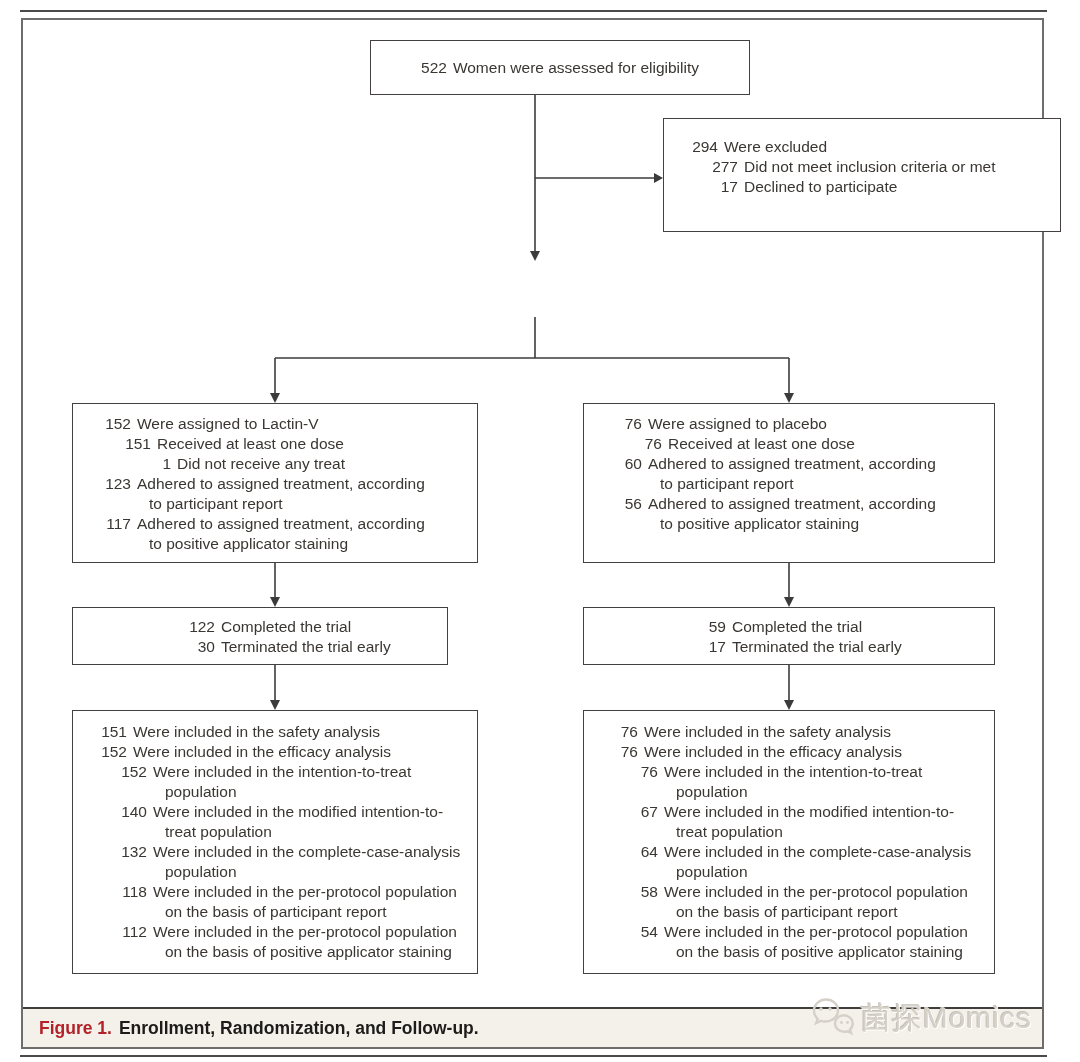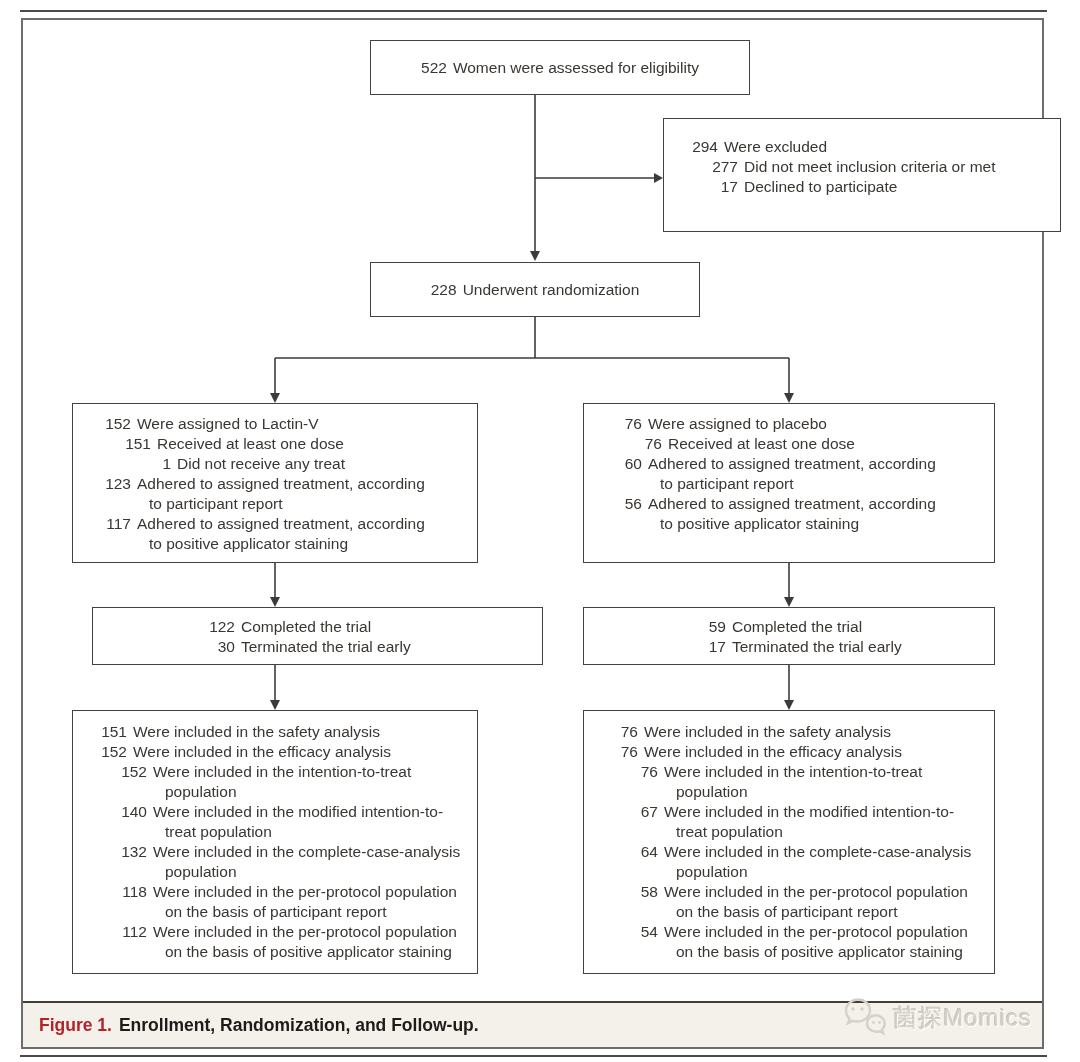--- a/index.html
+++ b/index.html
@@ -117,12 +117,6 @@
           <span class="txt">Declined to participate</span>
         </div>
       </div>
-    <div class="box b-randomization c-box">
-        <div class="fl-line lvl0">
-          <span class="num">228</span>
-          <span class="txt">Underwent randomization</span>
-        </div>
-      </div>
     <div class="box b-assign-l">
         <div class="fl-line lvl0">
           <span class="num">152</span>

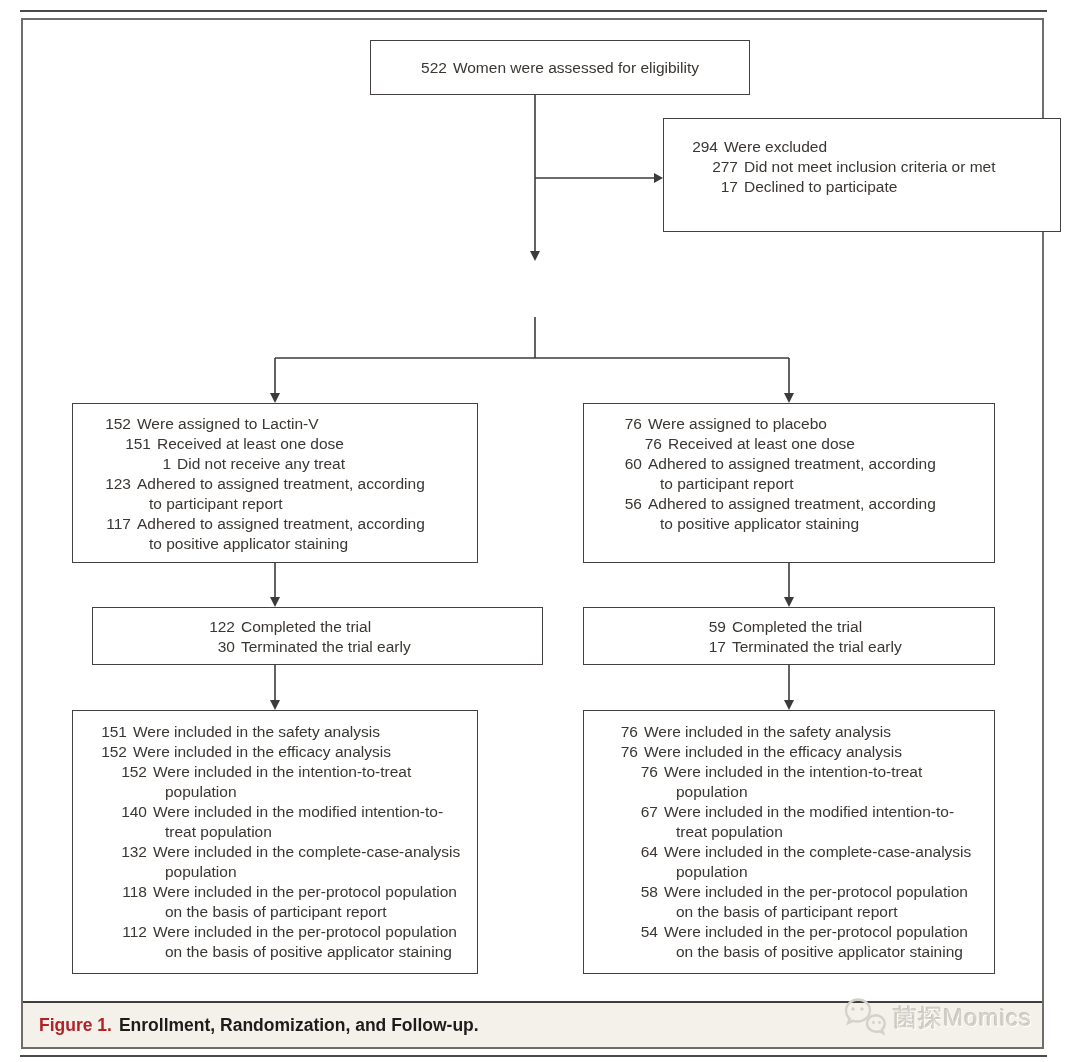--- a/index.html
+++ b/index.html
@@ -44,7 +44,7 @@
   .b-randomization{left:347px;top:242px;width:330px;height:55px;}
   .b-assign-l{left:49px;top:383px;width:406px;height:160px;padding:10px 8px 0 28px;}
   .b-assign-r{left:560px;top:383px;width:412px;height:160px;padding:10px 8px 0 28px;}
-  .b-complete-l{left:49px;top:587px;width:451px;height:58px;padding:9px 0 0 112px;margin-left:20px;}
+  .b-complete-l{left:49px;top:587px;width:376px;height:58px;padding:9px 0 0 112px;}
   .b-complete-r{left:560px;top:587px;width:412px;height:58px;padding:9px 0 0 112px;}
   .b-analysis-l{left:49px;top:690px;width:406px;height:264px;padding:11px 6px 0 24px;}
   .b-analysis-r{left:560px;top:690px;width:412px;height:264px;padding:11px 6px 0 24px;}

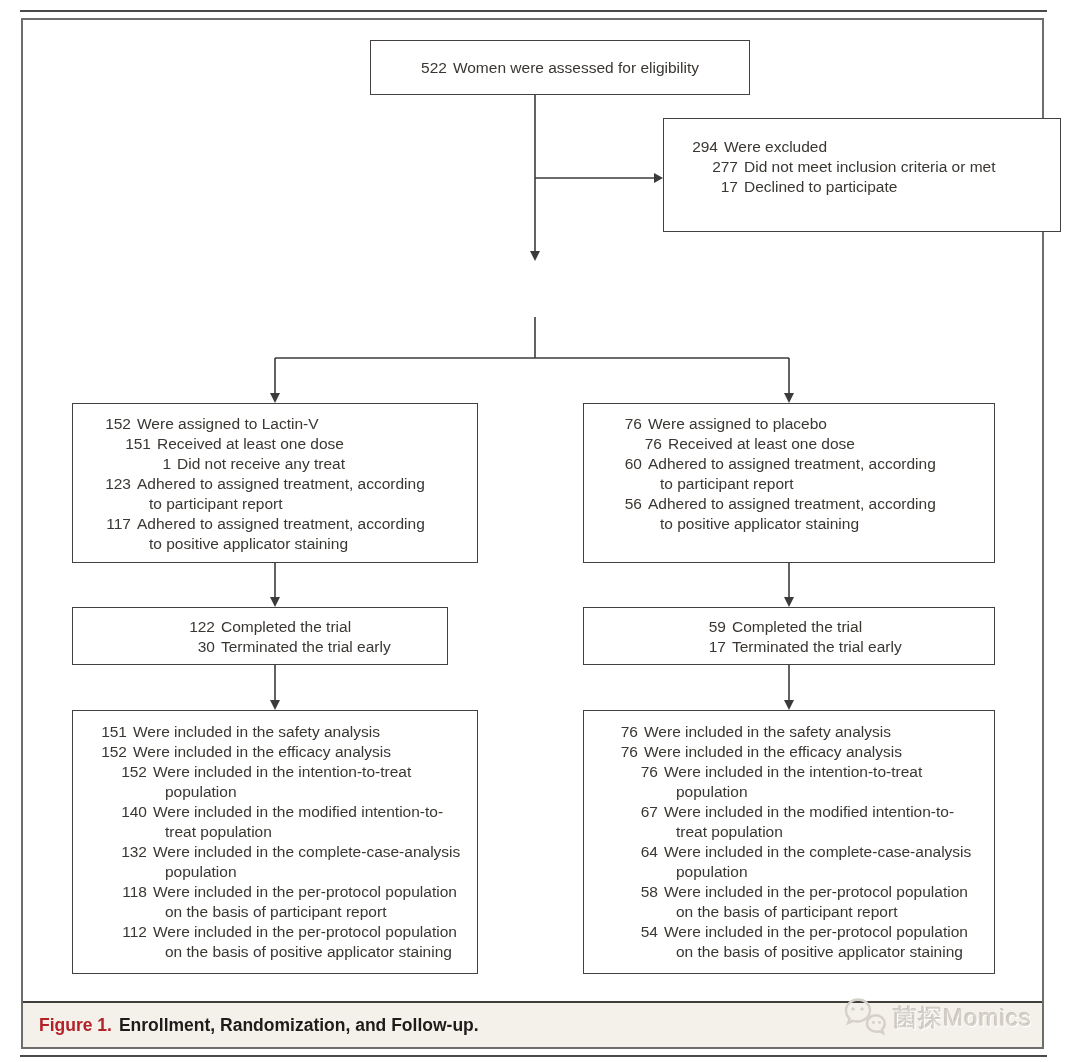--- a/index.html
+++ b/index.html
@@ -49,7 +49,7 @@
   .b-analysis-l{left:49px;top:690px;width:406px;height:264px;padding:11px 6px 0 24px;}
   .b-analysis-r{left:560px;top:690px;width:412px;height:264px;padding:11px 6px 0 24px;}
   .caption-band{
-    position:absolute;left:0;right:0;bottom:0;height:46px;background:var(--band);
+    position:absolute;left:0;right:0;bottom:0;height:40px;background:var(--band);
     border-top:2px solid #403e3b;display:flex;align-items:center;padding-left:16px;
     box-sizing:border-box;
   }

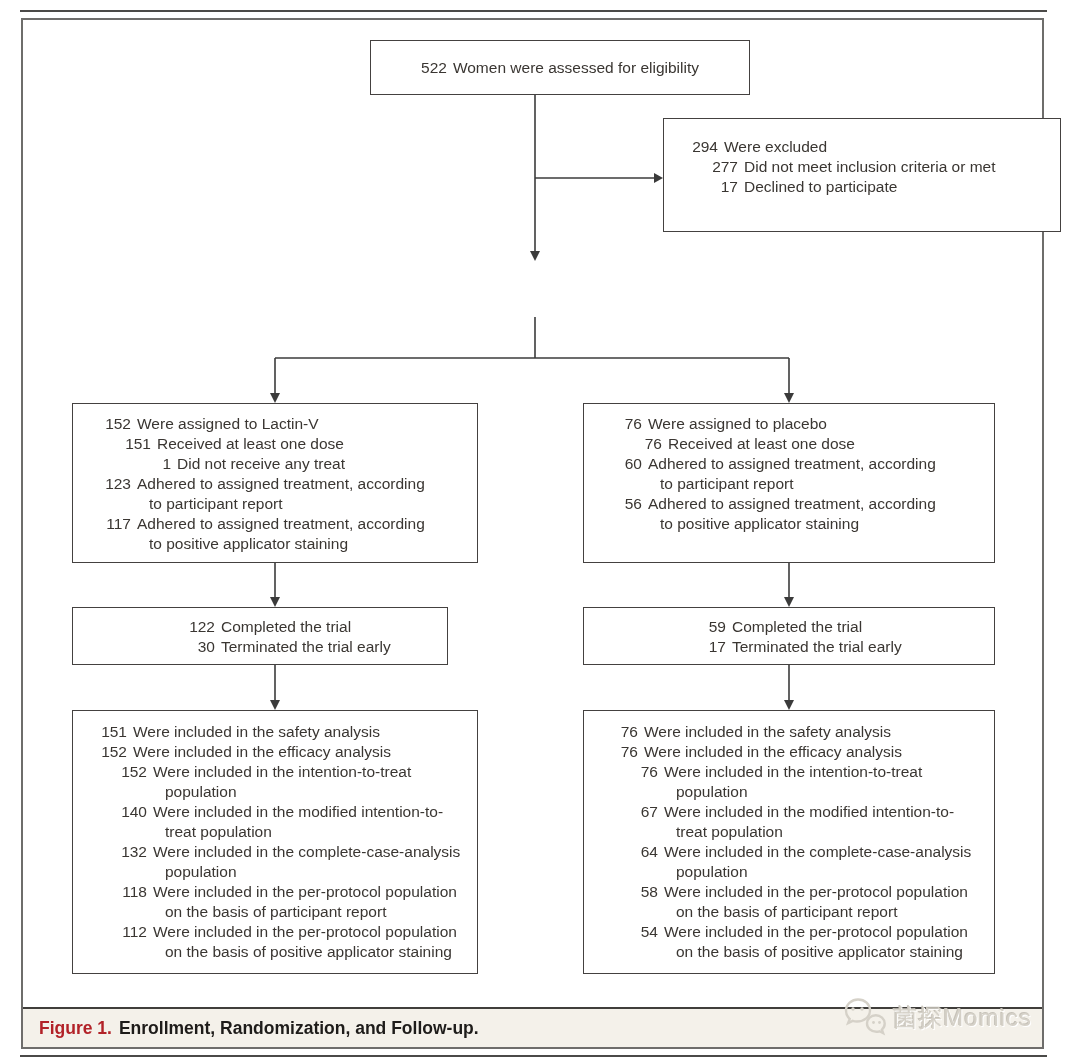--- a/index.html
+++ b/index.html
@@ -60,7 +60,7 @@
     pointer-events:none;
   }
   .wm-text{
-    font-size:24px;color:var(--wm);letter-spacing:1px;
+    font-size:30px;color:var(--wm);letter-spacing:1px;
     text-shadow:1px 1px 0 #ffffff, -1px -1px 0 #c6c2b9;
   }
 </style>

